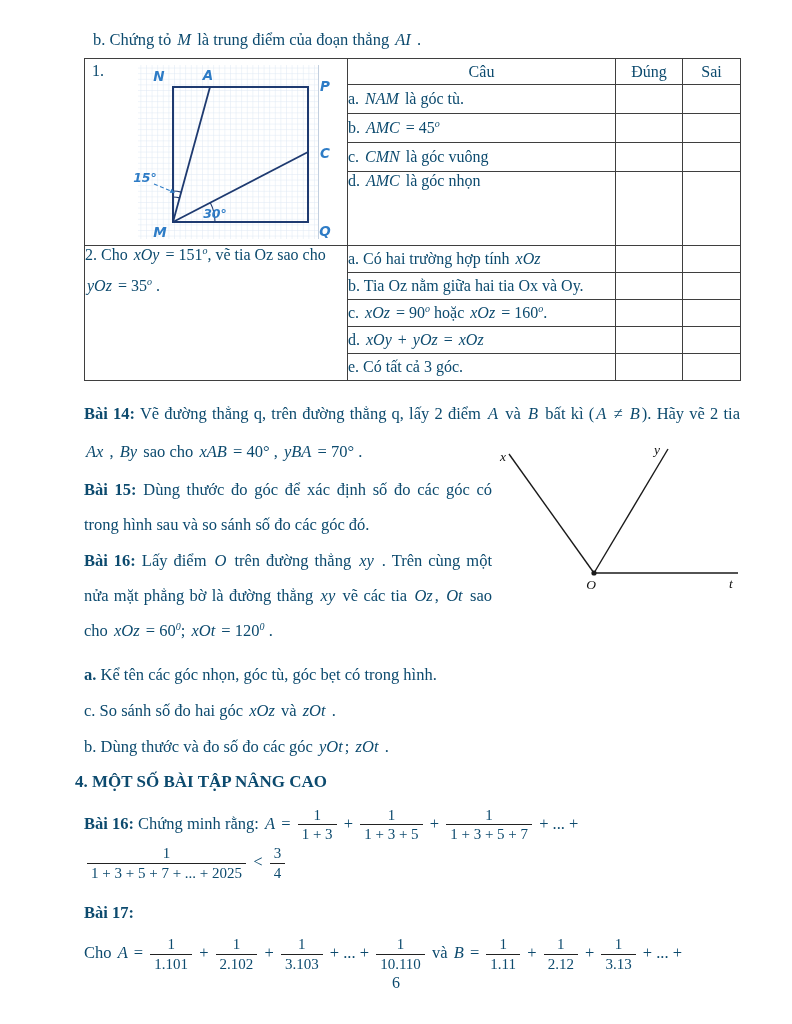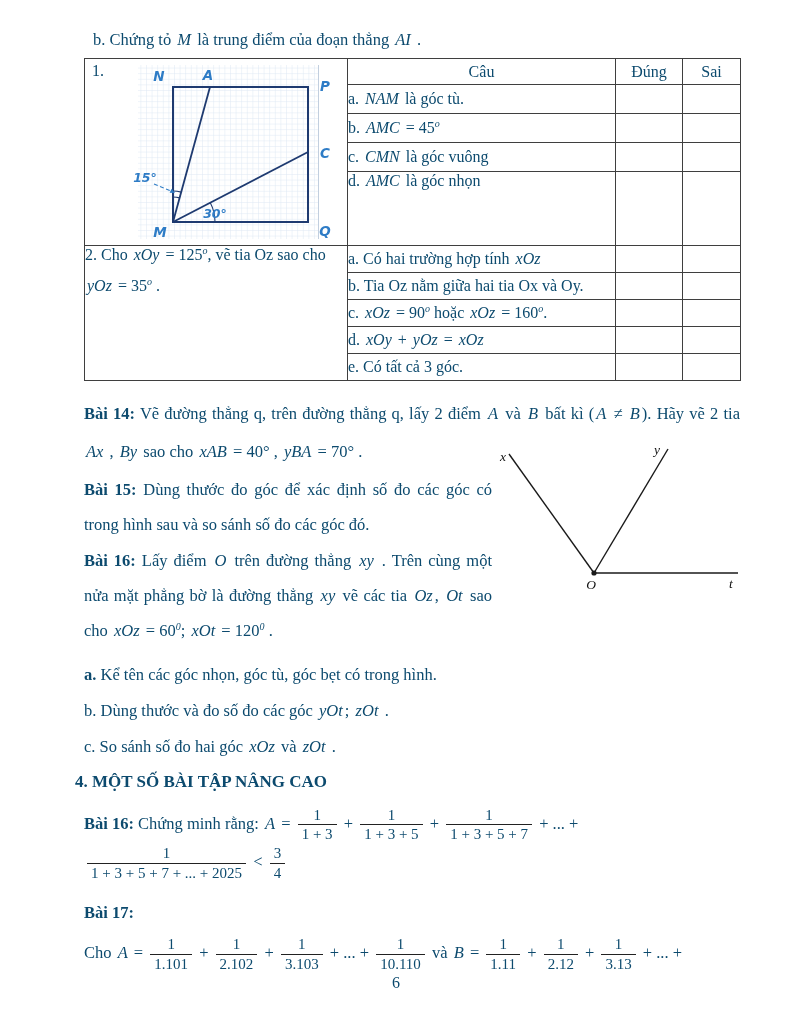--- a/index.html
+++ b/index.html
@@ -114,7 +114,7 @@
     </tr>
     <tr class="rh2">
       <td class="stmt" rowspan="5">
-        <div class="sl"><span class="t">2. Cho </span><span class="i">xOy</span><span class="t"> = 125</span><sup class="sp">o</sup><span class="t">, vẽ tia Oz sao cho</span></div>
+        <div class="sl"><span class="t">2. Cho </span><span class="i">xOy</span><span class="t"> = 151</span><sup class="sp">o</sup><span class="t">, vẽ tia Oz sao cho</span></div>
         <div><span class="i">yOz</span><span class="t"> = 35</span><sup class="sp">o</sup><span class="t"> .</span></div>
       </td>
       <td class="item"><span class="t">a. Có hai trường hợp tính </span><span class="i">xOz</span></td>

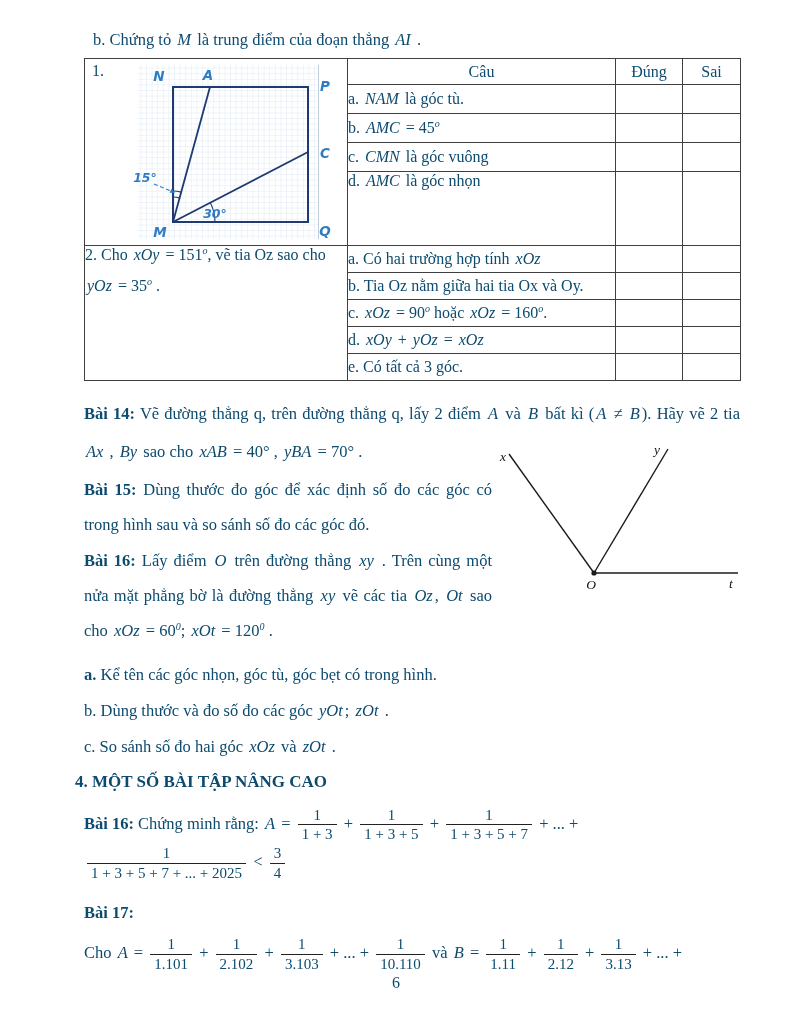--- a/index.html
+++ b/index.html
@@ -166,8 +166,8 @@
   </div>
 
   <p class="q"><span class="b">a.</span><span class="t"> Kể tên các góc nhọn, góc tù, góc bẹt có trong hình.</span></p>
+  <p class="q"><span class="t">c. So sánh số đo hai góc </span><span class="i">xOz</span><span class="t"> và </span><span class="i">zOt</span><span class="t"> .</span></p>
   <p class="q"><span class="t">b. Dùng thước và đo số đo các góc </span><span class="i">yOt</span><span class="t">; </span><span class="i">zOt</span><span class="t"> .</span></p>
-  <p class="q"><span class="t">c. So sánh số đo hai góc </span><span class="i">xOz</span><span class="t"> và </span><span class="i">zOt</span><span class="t"> .</span></p>
 
   <p class="h4">4.  MỘT SỐ BÀI TẬP NÂNG CAO</p>
 

